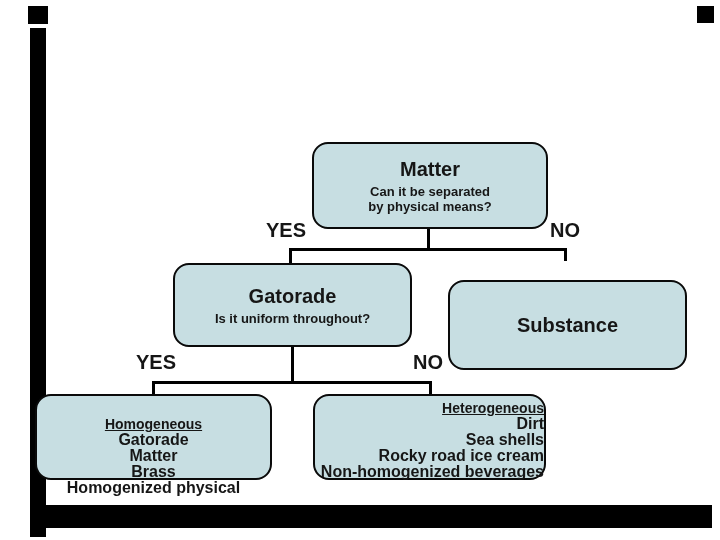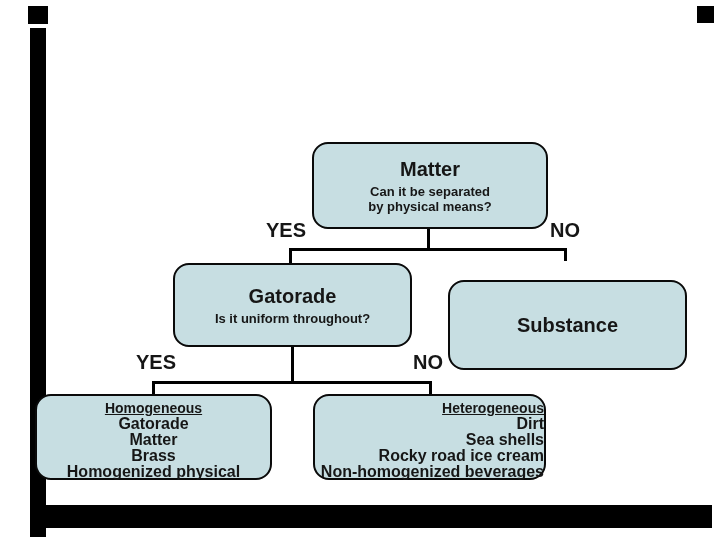--- a/index.html
+++ b/index.html
@@ -32,7 +32,7 @@
   #box-mixture   { left: 173px; top: 263px; width: 239px; height: 84px; padding-top: 19px; }
   #box-substance { left: 448px; top: 260px; width: 239px; height: 90px;
                    display: flex; align-items: center; justify-content: center; margin-top: 20px; }
-  #box-homogeneous    { left: 35px;  top: 394px; width: 237px; height: 86px; padding-top: 4px; }
+  #box-homogeneous    { left: 35px;  top: 394px; width: 237px; height: 86px; padding-top: 20px; }
   #box-heterogeneous  { left: 313px; top: 394px; width: 233px; height: 86px; padding-top: 4px; text-align: right; }
 
   .node-title    { font-size: 20px; font-weight: bold; line-height: 24px; }

